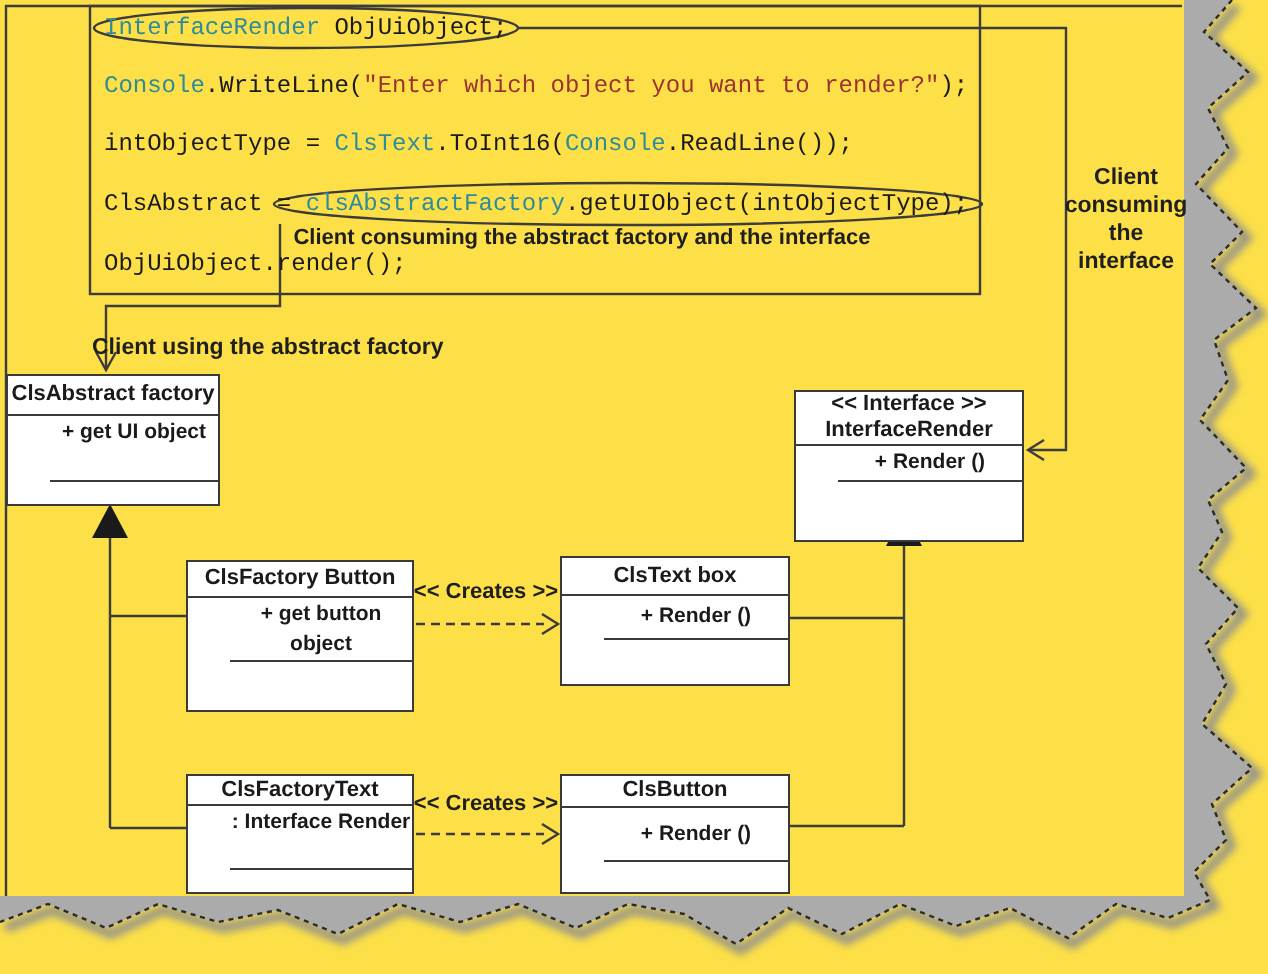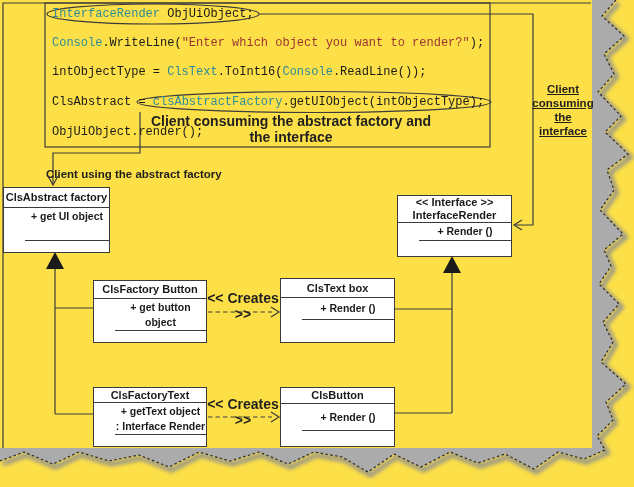--- a/index.html
+++ b/index.html
@@ -74,7 +74,7 @@
 
   <div class="lbl" style="left:145px;top:113px;width:292px;text-align:center;">Client consuming the abstract factory and the interface</div>
   <div class="lbl" style="left:46px;top:168px;font-size:11.5px;">Client using the abstract factory</div>
-  <div class="lbl" style="left:527px;top:82px;width:72px;text-align:center;line-height:14px;font-size:11.5px;text-decoration:underline;">
+  <div class="lbl" style="left:527px;top:82px;width:72px;text-align:center;line-height:14px;font-size:11.5px;">
     <div>Client</div>
     <div>consuming</div>
     <div>the</div>

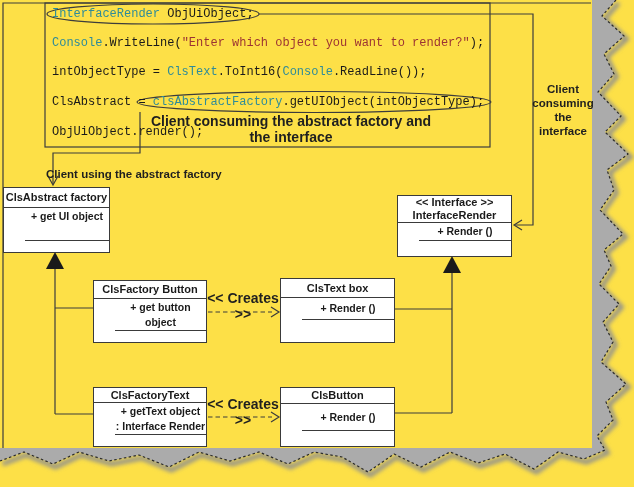--- a/index.html
+++ b/index.html
@@ -10,7 +10,7 @@
              font-size:12px;white-space:pre;color:#1a1a1a;letter-spacing:0;}
   .seg-type{color:#2e8b99;}
   .seg-string{color:#9c3333;}
-  .lbl{position:absolute;z-index:2;font-weight:bold;color:#1f1f1f;font-size:14px;}
+  .lbl{position:absolute;z-index:2;font-weight:bold;color:#1f1f1f;font-size:11px;}
   .uml{position:absolute;z-index:2;background:#fff;border:1.2px solid #3a3a3a;
        box-sizing:border-box;display:flex;flex-direction:column;}
   .uml .t{border-bottom:1.2px solid #3a3a3a;text-align:center;font-weight:bold;

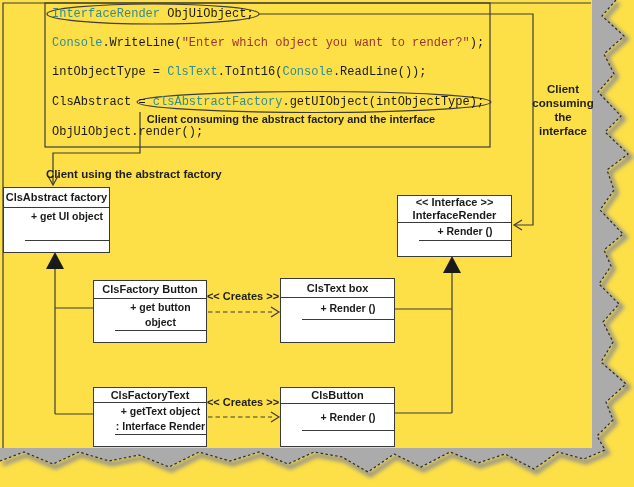--- a/index.html
+++ b/index.html
@@ -91,7 +91,7 @@
     <div class="e"></div>
   </div>
 
-  <div class="uml" style="left:397px;top:195px;width:115px;height:62px;">
+  <div class="uml" style="left:397px;top:195px;width:115px;height:76px;">
     <div class="t" style="height:26px;line-height:13px;">
       <div>&lt;&lt; Interface &gt;&gt;</div>
       <div>InterfaceRender</div>

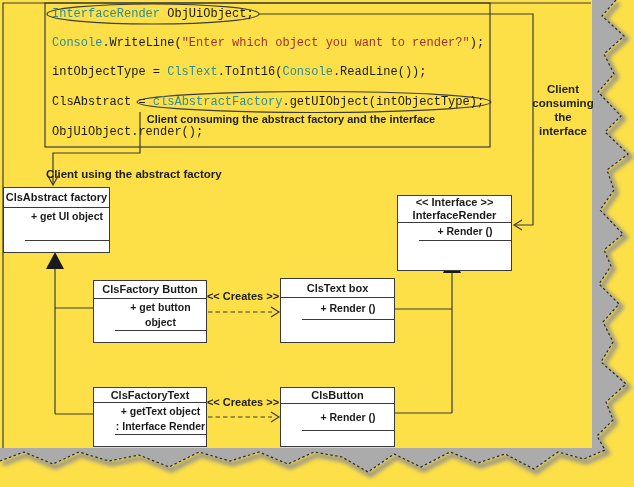--- a/index.html
+++ b/index.html
@@ -100,7 +100,7 @@
     <div class="e"></div>
   </div>
 
-  <div class="uml" style="left:93px;top:280px;width:114px;height:63px;justify-content:flex-end;">
+  <div class="uml" style="left:93px;top:280px;width:114px;height:76px;justify-content:flex-end;">
     <div class="t" style="height:17px;line-height:17px;">ClsFactory Button</div>
     <div class="m" style="height:30px;line-height:14.5px;padding-top:1px;">
       <div>+ get button object</div>

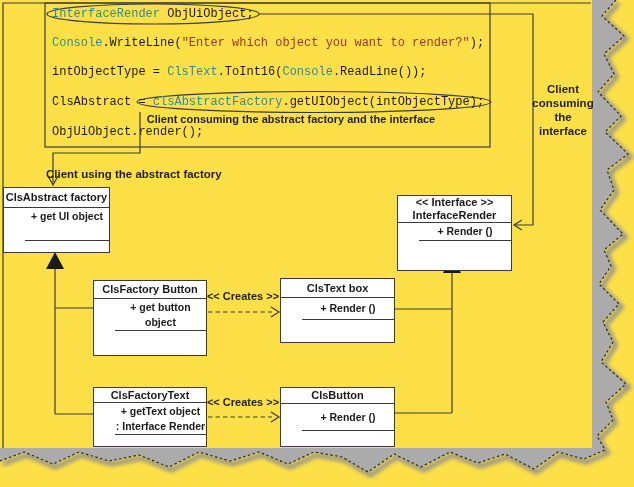--- a/index.html
+++ b/index.html
@@ -118,7 +118,6 @@
   <div class="uml" style="left:93px;top:387px;width:114px;height:60px;">
     <div class="t" style="height:14px;line-height:14px;">ClsFactoryText</div>
     <div class="m" style="height:30px;line-height:14.5px;padding-top:1px;">
-      <div>+ getText object</div>
       <div>: Interface Render</div>
     </div>
     <div class="e"></div>

